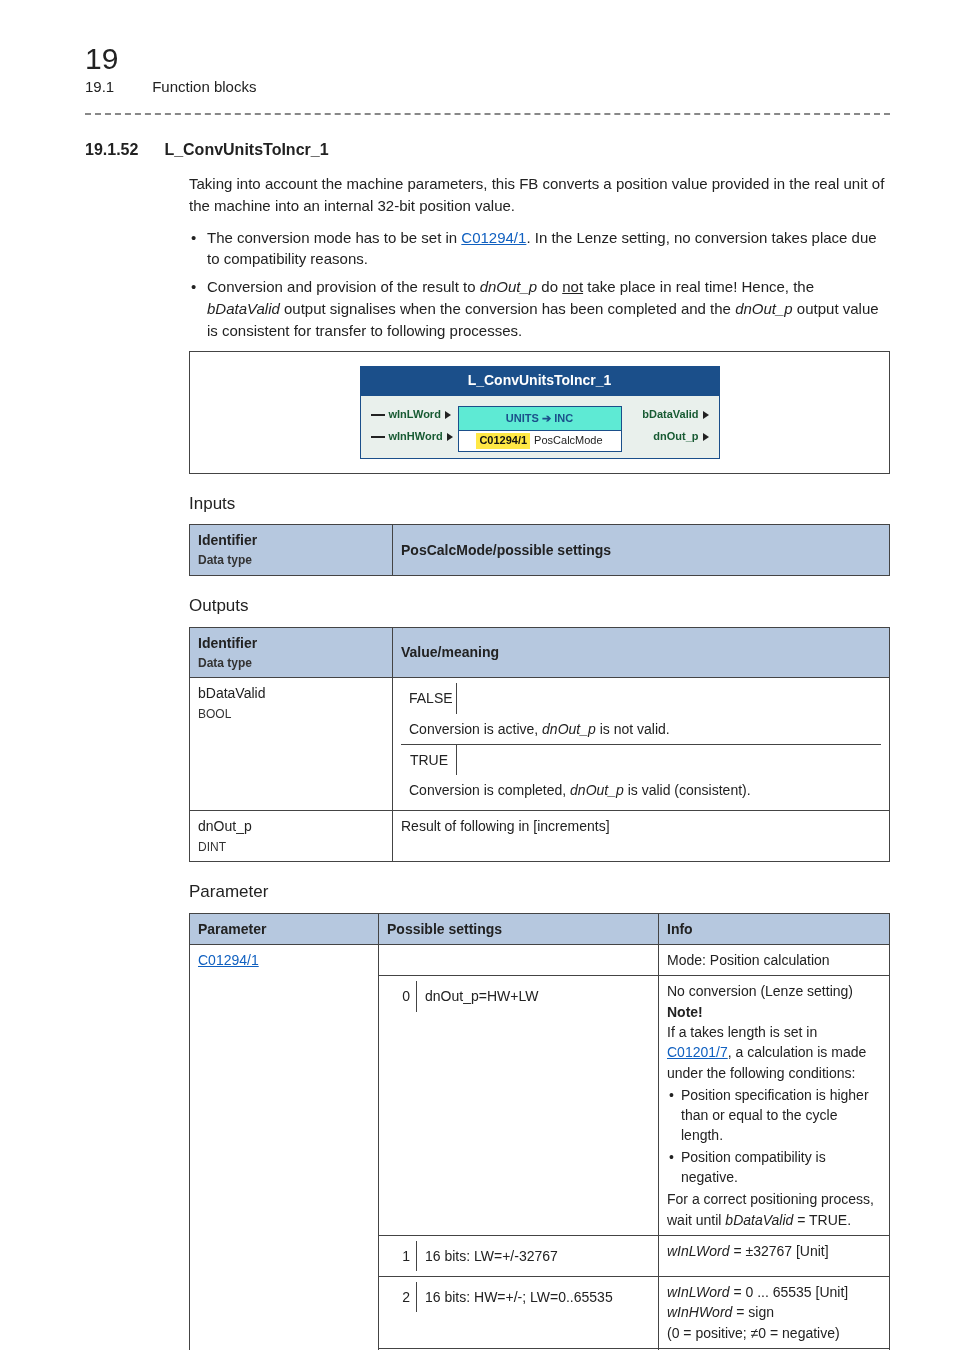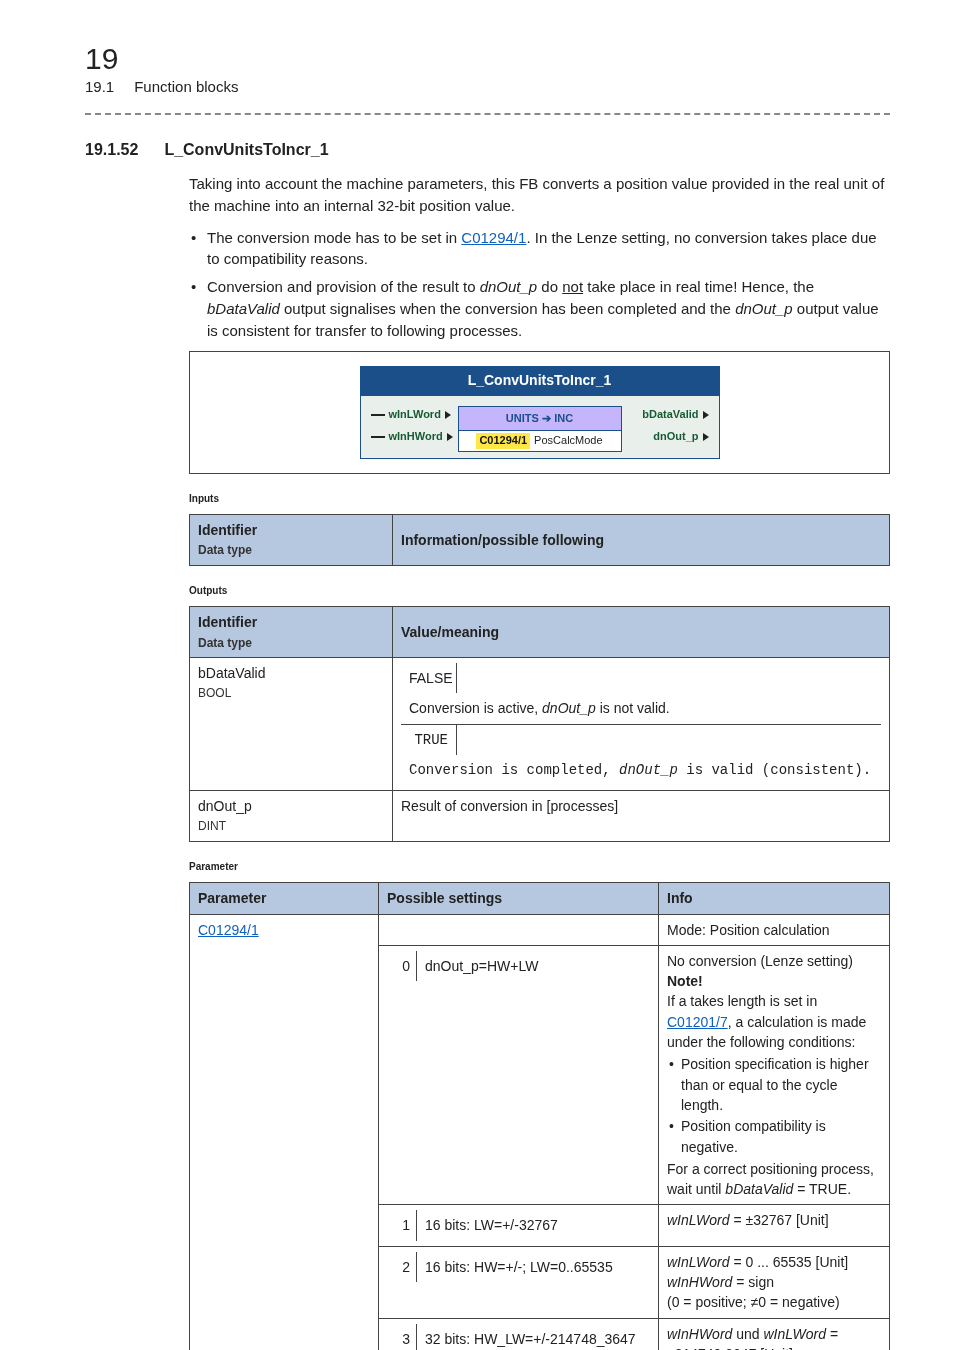--- a/index.html
+++ b/index.html
@@ -19,7 +19,7 @@
   .chapter-line { display: flex; align-items: baseline; gap: 28px; margin-bottom: 2px; }
   .chap-num { font-size: 30px; font-weight: 400; }
   .chap-title { font-size: 30px; font-weight: 400; }
-  .sub-line { display: flex; align-items: baseline; gap: 20px; font-size: 15px; margin-bottom: 18px; }
+  .sub-line { display: flex; align-items: baseline; gap: 38px; font-size: 15px; margin-bottom: 18px; }
   .sub-num { }
   .sub-title { }
   .dashed-sep { border: none; border-top: 2px dashed #888; margin: 8px 0 26px 0; }

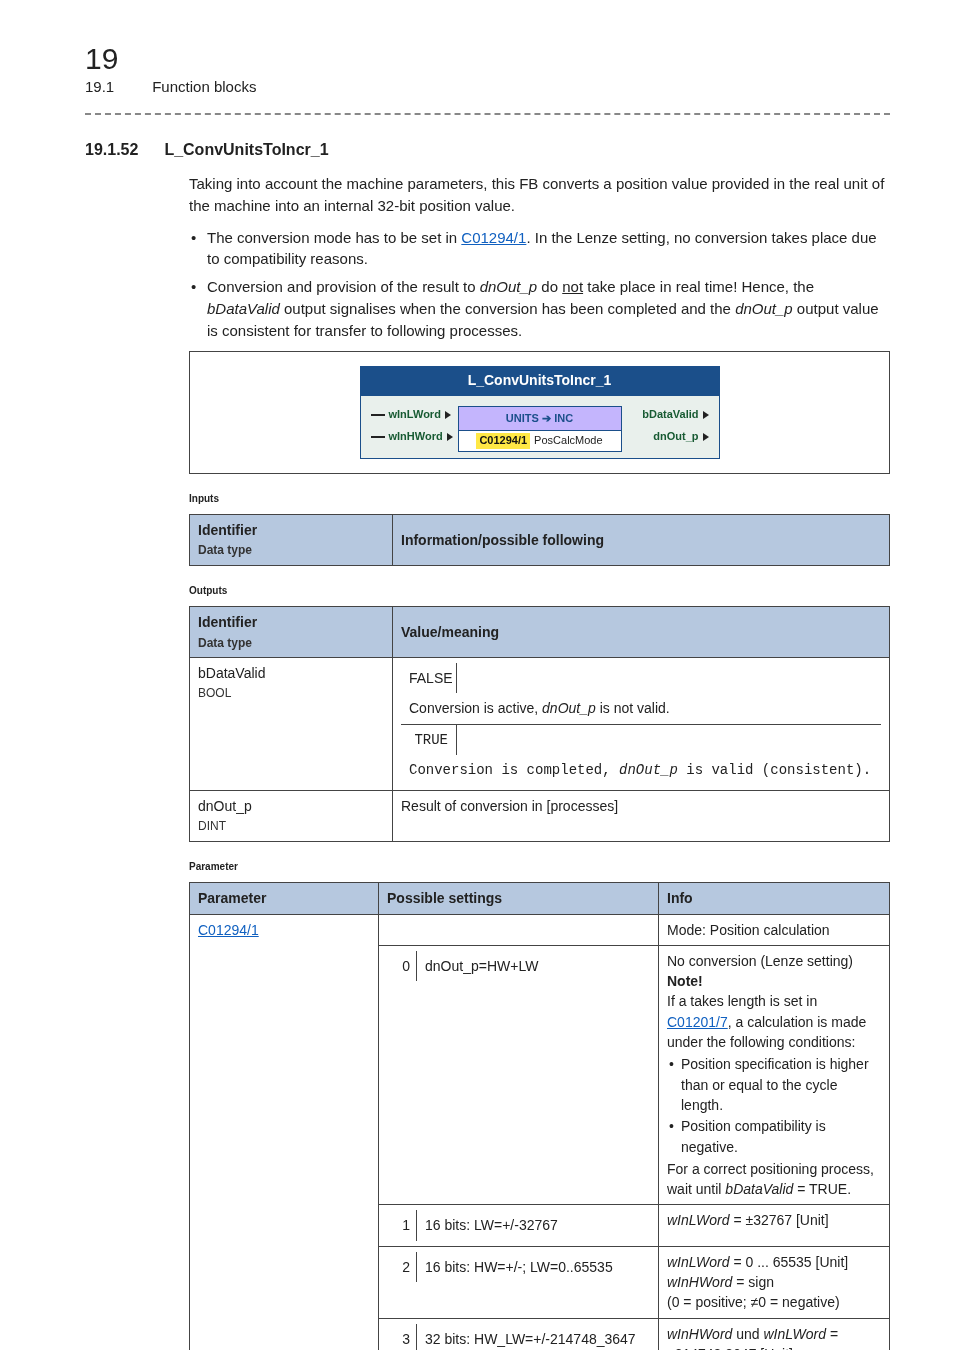--- a/index.html
+++ b/index.html
@@ -72,7 +72,7 @@
     transform: translateX(-50%);
     width: 164px;
     border: 1px solid #1b4f8a;
-    background: #c4b5fd;
+    background: #5eead4;
     text-align: center;
     font-size: 11px;
   }

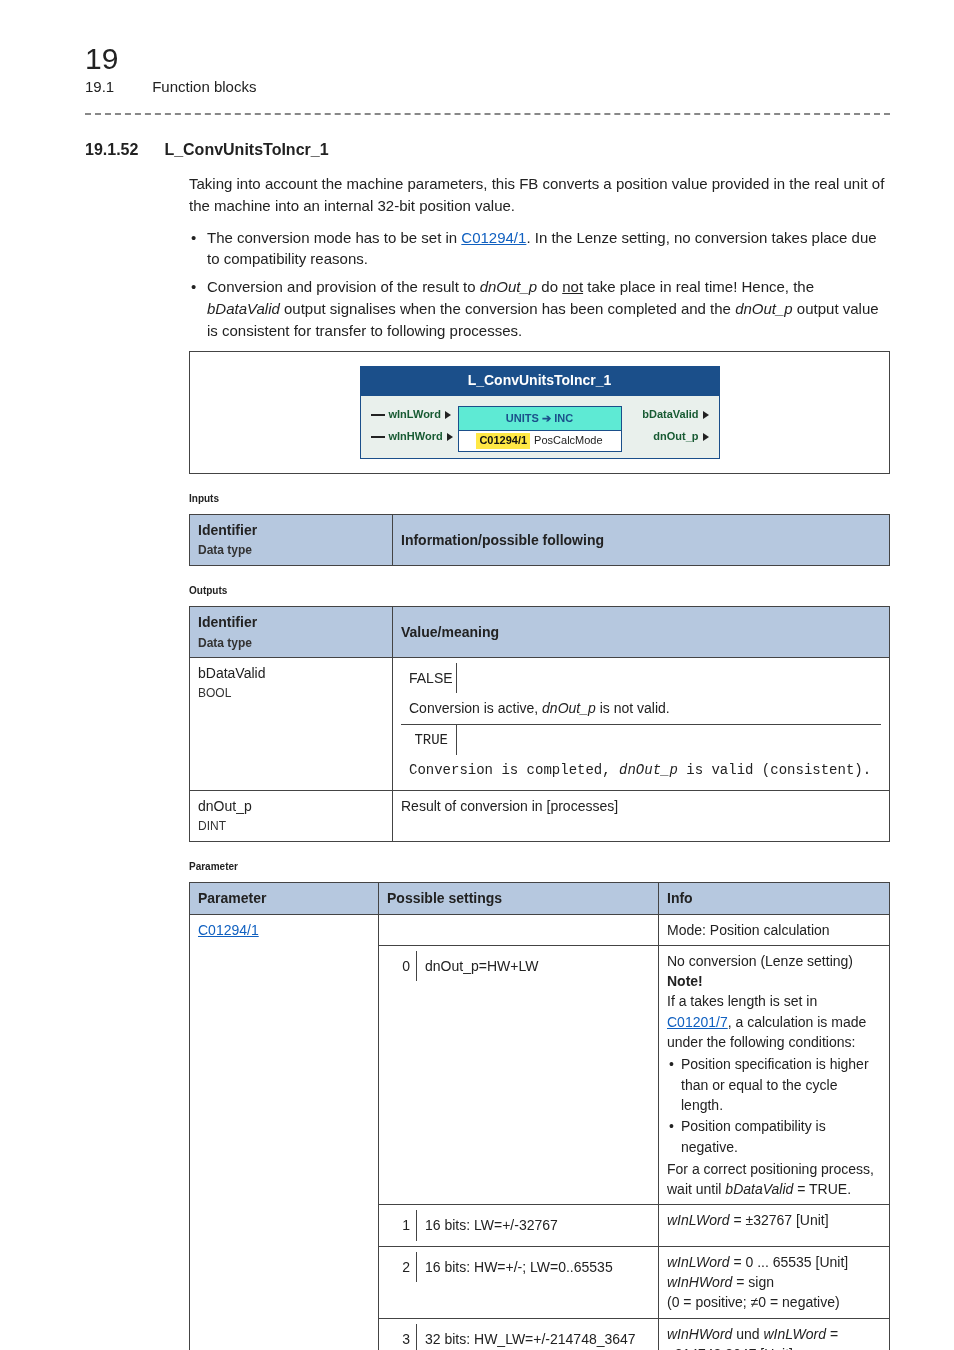--- a/index.html
+++ b/index.html
@@ -80,7 +80,7 @@
   .cb-bot { border-top: 1px solid #1b4f8a; background: #fff; padding: 2px 4px; display:flex; gap:4px; justify-content:center; }
   .ylw { background: #ffe845; color:#111; padding: 0 3px; font-weight:600; }
   .arrow-glyph { display:inline-block; font-weight:900; }
-  .subhead { font-weight: 700; font-size: 10px; margin: 14px 0 8px 0; }
+  .subhead { font-weight: 400; font-size: 17px; margin: 14px 0 8px 0; }
 
   
   table.spec {

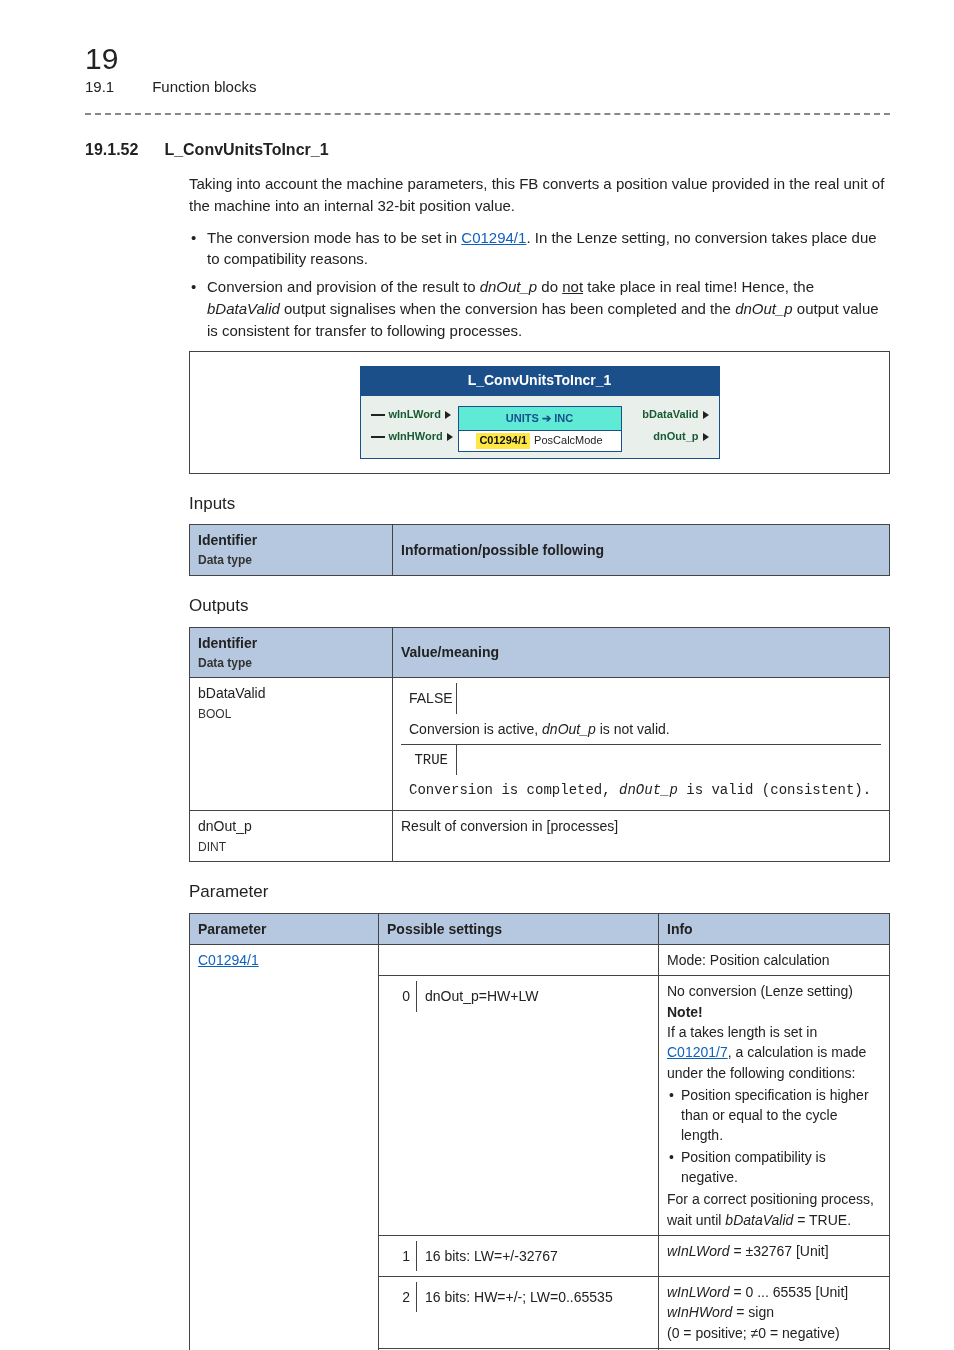--- a/index.html
+++ b/index.html
@@ -202,7 +202,7 @@
           <span>Identifier</span>
           <span class="dtype">Data type</span>
         </th>
-        <th>Information/possible following</th>
+        <th>PosCalcMode/possible settings</th>
       </tr>
     </tbody>
       </table>

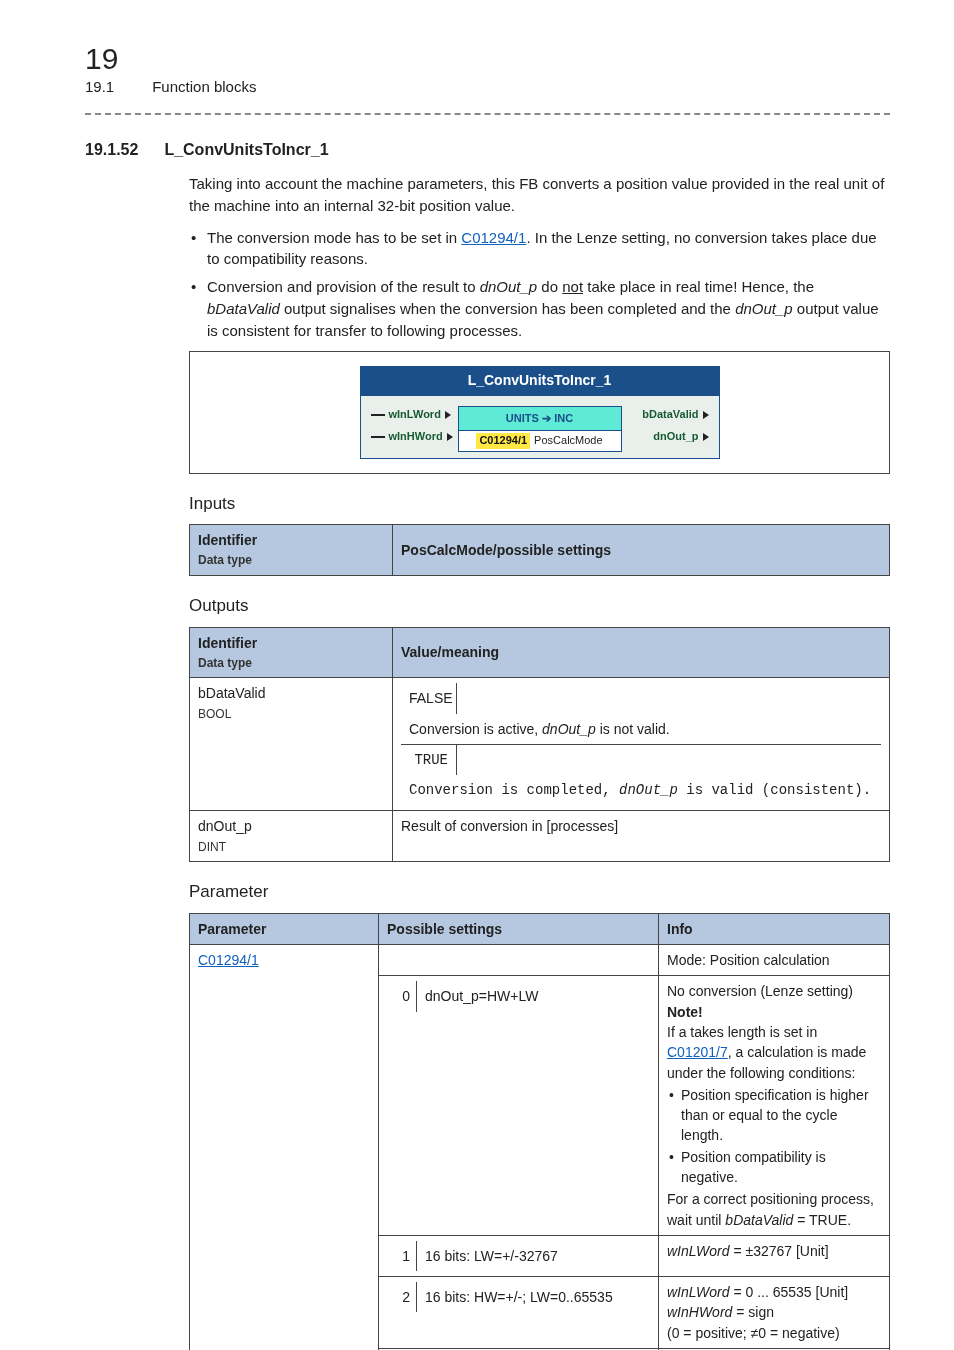--- a/index.html
+++ b/index.html
@@ -105,7 +105,7 @@
   .dtype { display:block; text-align: left; font-size: 12px; color:#333; margin-top:2px; }
   td.inner-nopad { padding:0; }
   .inner-row { display:flex; border-bottom:1px solid #444;flex-direction:column; }
-  .inner-row:last-child { border-bottom:none;font-family:Liberation Mono, monospace; }
+  .inner-row:last-child { border-bottom:none; }
   .inner-k { width:56px; text-align:right; padding:5px 8px; border-right:1px solid #444; }
   .inner-v { flex:1; padding:5px 8px; }
 

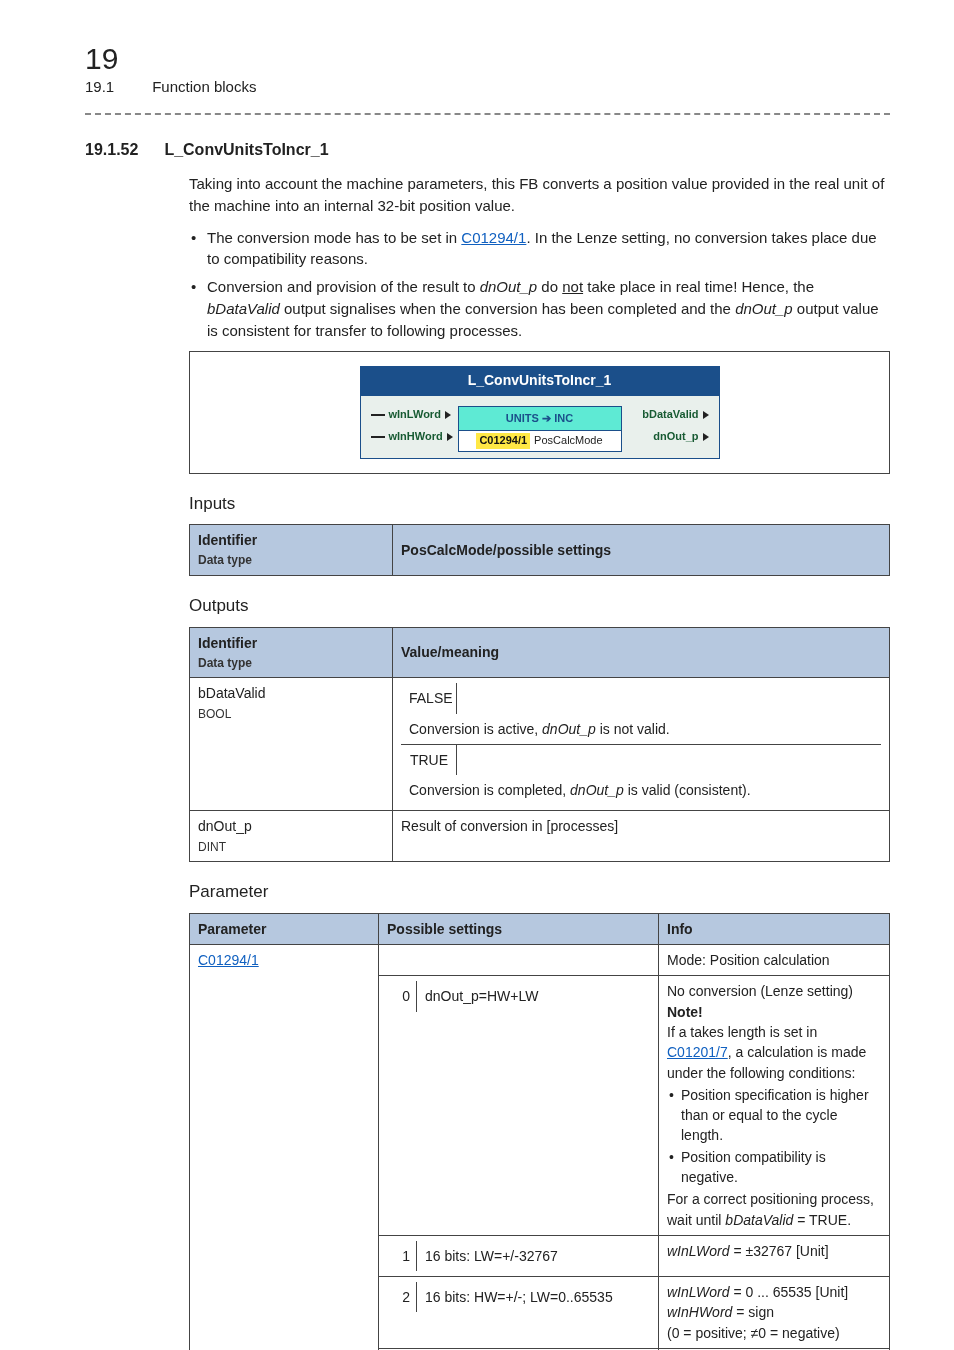--- a/index.html
+++ b/index.html
@@ -238,7 +238,7 @@
           <span>dnOut_p</span>
           <span class="dtype">DINT</span>
         </td>
-        <td>Result of conversion in [processes]</td>
+        <td>Result of following in [increments]</td>
       </tr>
     </tbody>
       </table>

